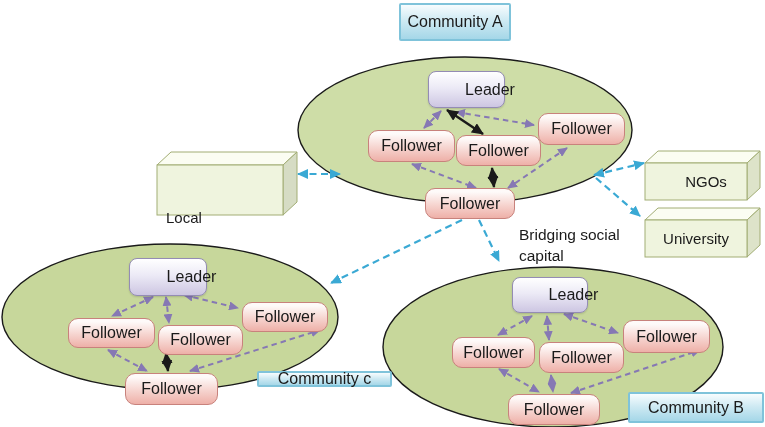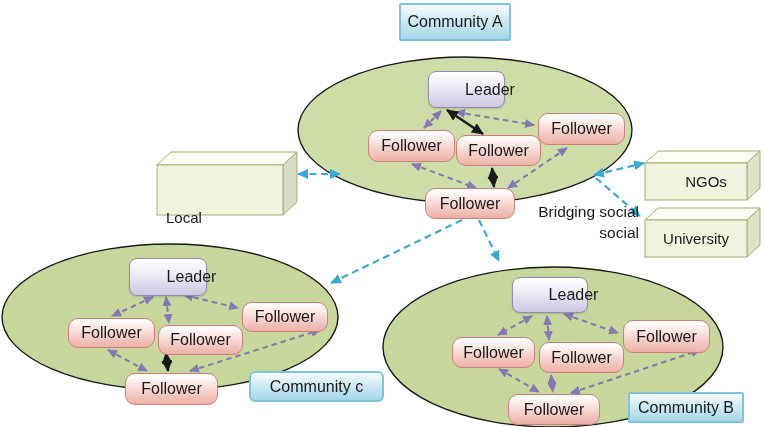--- a/index.html
+++ b/index.html
@@ -188,7 +188,7 @@
     <span>University</span>
   </div>
 
-  <div class="annotation" style="left:519px;top:202px;width:120px;text-align:right;">
+  <div class="annotation" style="left:519px;top:225px;width:120px;">
     <div>Bridging social</div>
     <div>social</div>
   </div>

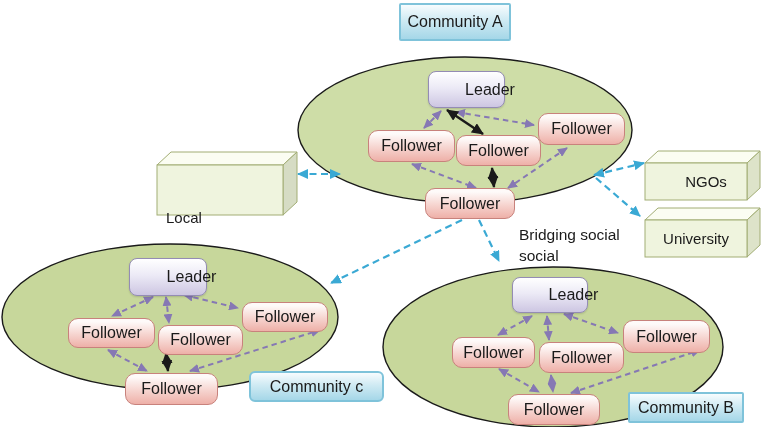--- a/index.html
+++ b/index.html
@@ -190,7 +190,7 @@
 
   <div class="annotation" style="left:519px;top:225px;width:120px;">
     <div>Bridging social</div>
-    <div>social</div>
+    <div>capital</div>
   </div>
 
 </div>

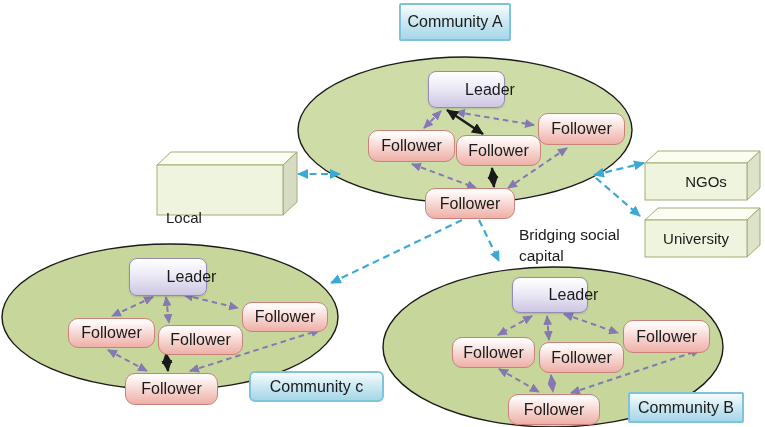--- a/index.html
+++ b/index.html
@@ -140,7 +140,7 @@
     <span>Follower</span>
   </div>
 
-  <div class="node community-label" style="left:249px;top:371px;width:135px;height:31px;border-radius:6px;">
+  <div class="node community-label" style="left:257px;top:371px;width:135px;height:16px;">
     <span>Community c</span>
   </div>
   <div class="node leader" style="left:129px;top:258px;width:78px;height:38px;">

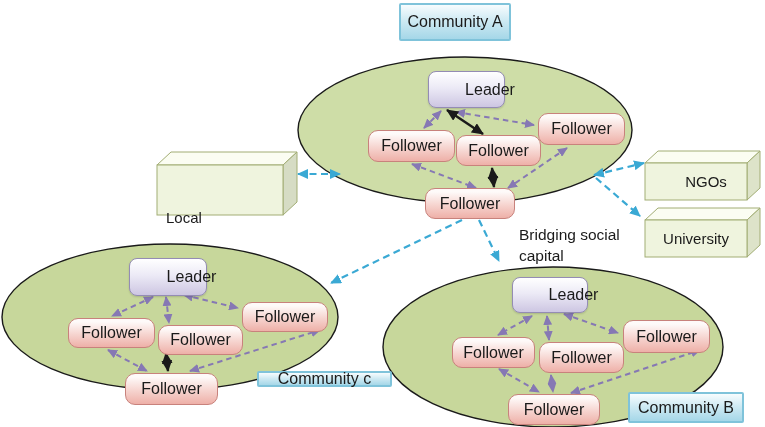--- a/index.html
+++ b/index.html
@@ -159,7 +159,7 @@
     <span>Follower</span>
   </div>
 
-  <div class="node community-label" style="left:628px;top:392px;width:116px;height:31px;">
+  <div class="node community-label" style="left:628px;top:392px;width:136px;height:31px;">
     <span>Community B</span>
   </div>
   <div class="node leader" style="left:512px;top:277px;width:76px;height:36px;">

